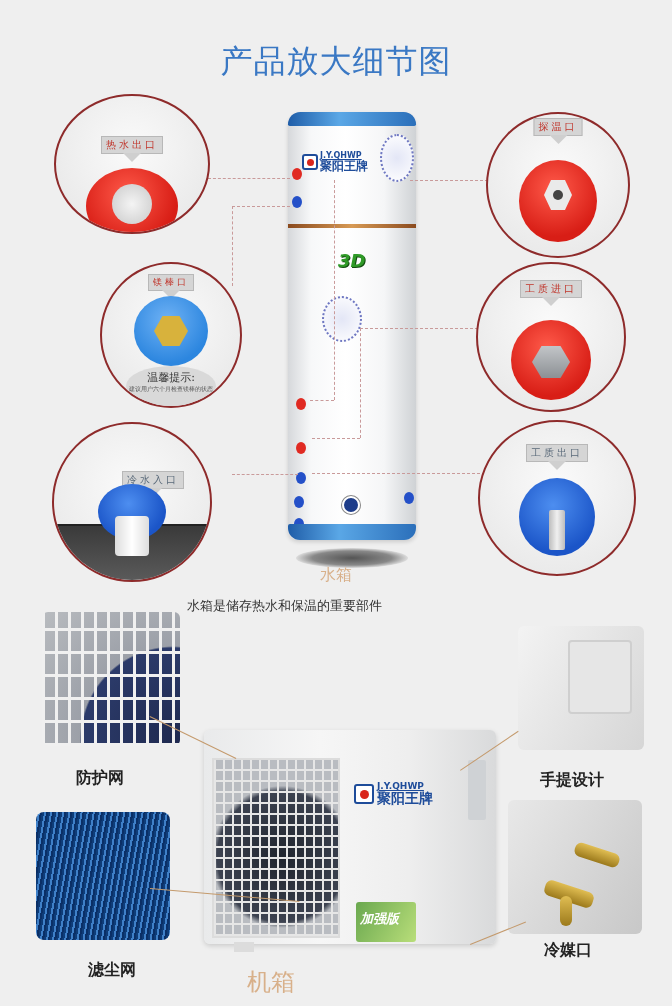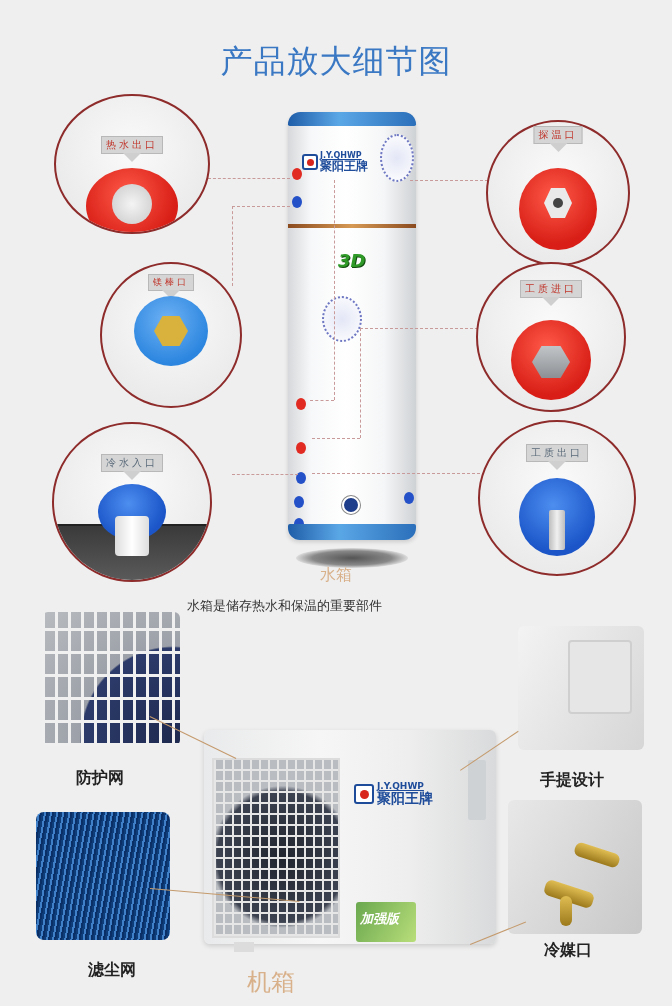--- a/index.html
+++ b/index.html
@@ -161,7 +161,7 @@
   <div class="fitting cap-cold" style="top:92px;"></div>
 </div>
 
-<div class="circle" style="left:486px;top:120px;width:144px;height:146px;">
+<div class="circle" style="left:486px;top:112px;width:144px;height:146px;">
   <div class="label-tag red" style="top:4px;font-size:10px;">探温口</div>
   <div class="knob red" style="top:46px;width:78px;height:82px;"></div>
   <div class="fitting nut-white" style="top:66px;"></div>

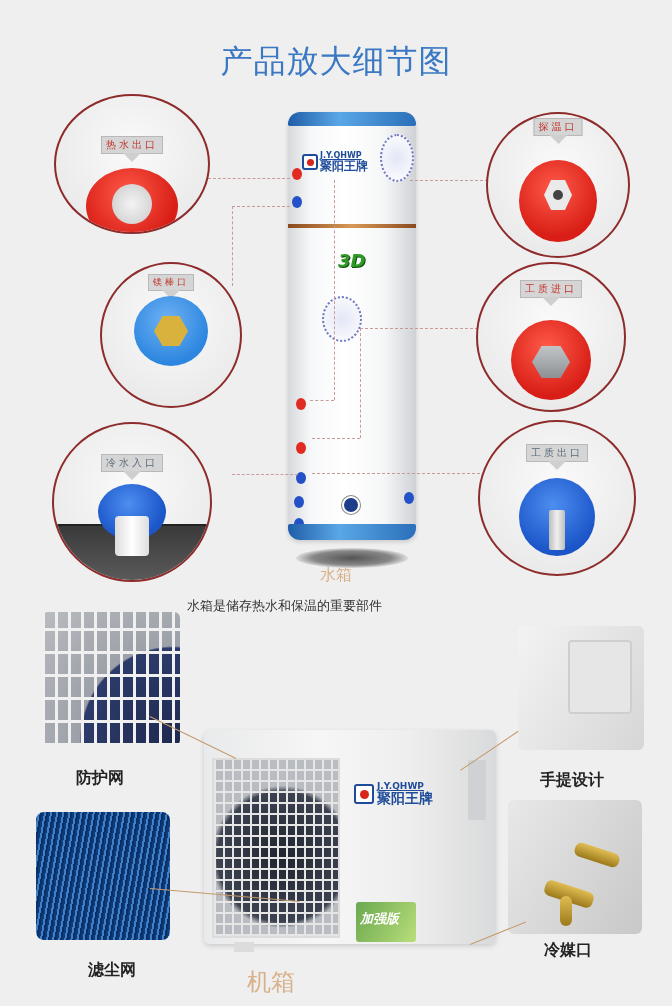--- a/index.html
+++ b/index.html
@@ -152,6 +152,10 @@
   <div class="label-tag red" style="top:10px;font-size:9px;">镁棒口</div>
   <div class="knob lightblue" style="top:32px;width:74px;height:70px;"></div>
   <div class="fitting hex-gold" style="top:52px;"></div>
+  <div class="tip-bubble" style="top:102px;">
+    <div class="tip-title">温馨提示:</div>
+    <div class="tip-body">建议用户六个月检查镁棒的状态</div>
+  </div>
 </div>
 
 <div class="circle" style="left:52px;top:422px;width:160px;height:160px;">

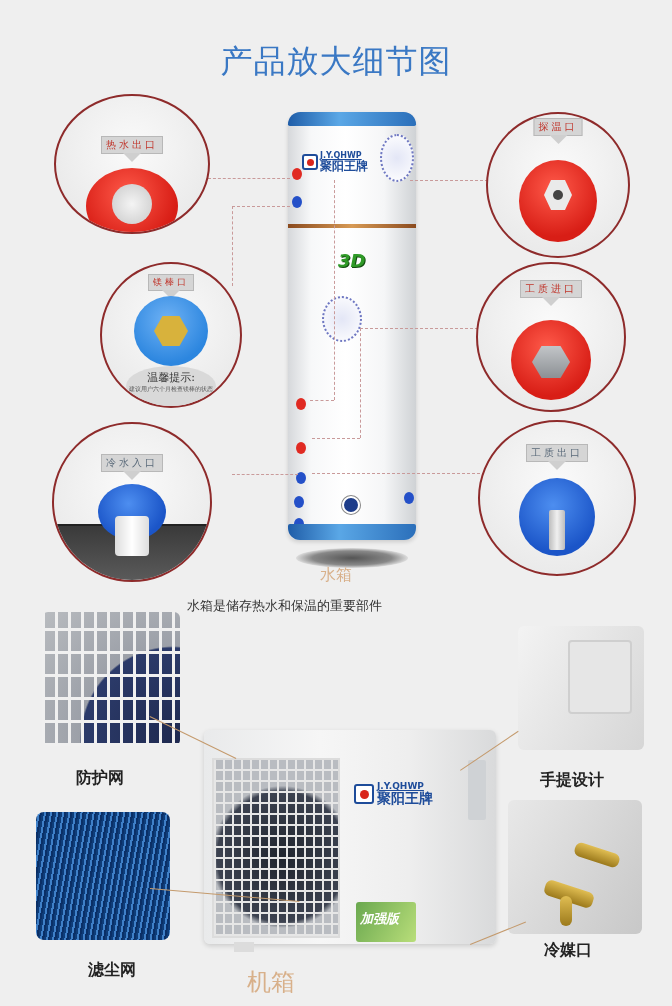--- a/index.html
+++ b/index.html
@@ -159,7 +159,7 @@
 </div>
 
 <div class="circle" style="left:52px;top:422px;width:160px;height:160px;">
-  <div class="label-tag gray" style="top:30px;">冷水入口</div>
+  <div class="label-tag gray" style="top:47px;margin-left:21px;">冷水入口</div>
   <div class="dark-floor"></div>
   <div class="knob blue" style="top:60px;width:68px;height:56px;"></div>
   <div class="fitting cap-cold" style="top:92px;"></div>

